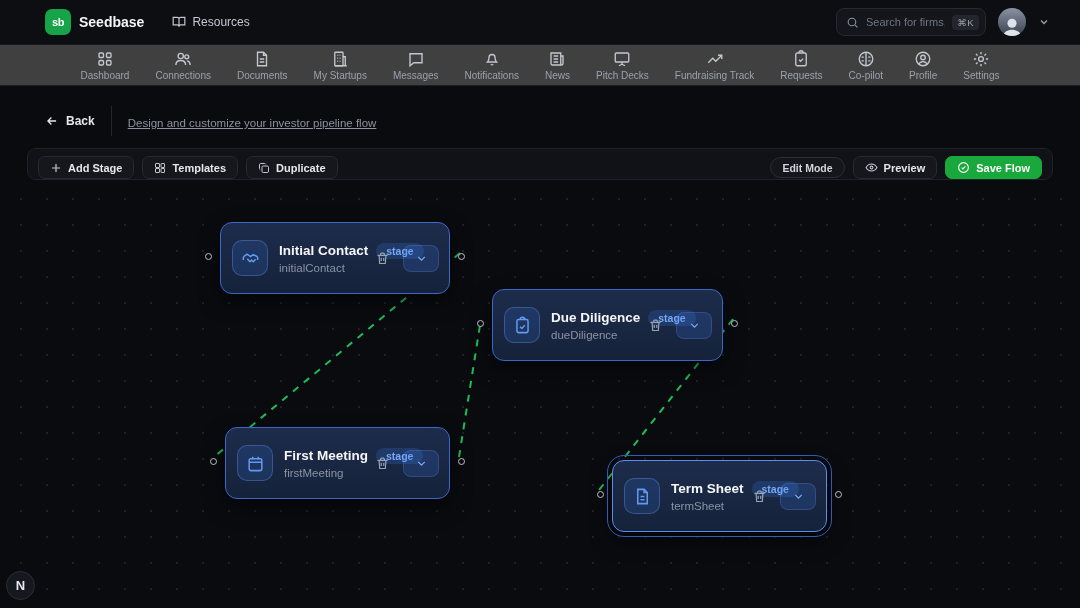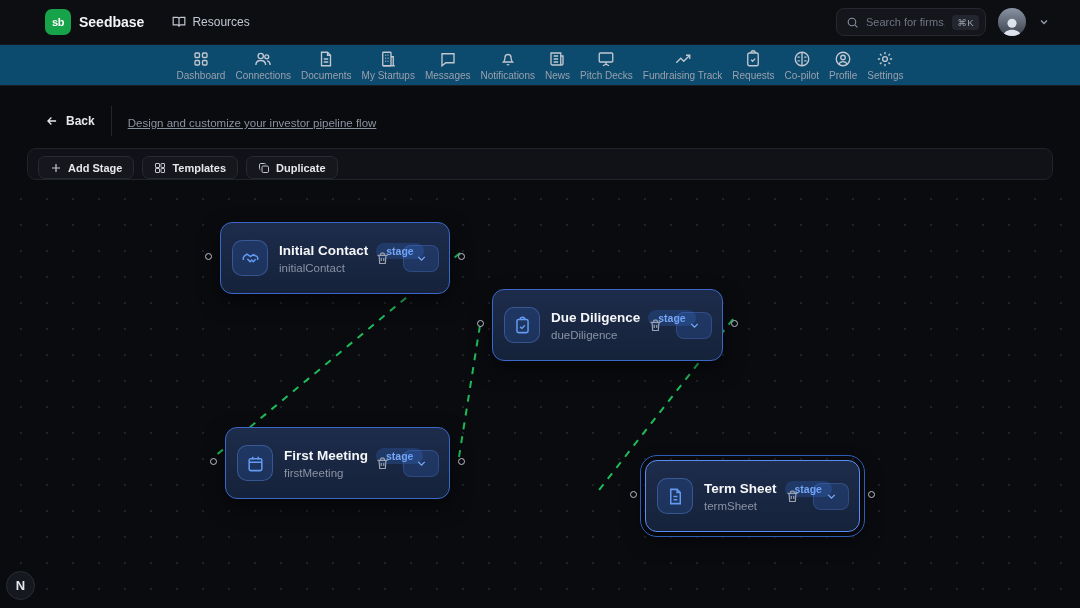--- a/index.html
+++ b/index.html
@@ -43,8 +43,8 @@
 
   
   .navstrip{
-    height:41px; background:#0c4a6e; border-bottom:1px solid #1b1e24;
-    display:flex; align-items:center; justify-content:center; gap:10px;
+    height:41px; background:#404040; border-bottom:1px solid #1b1e24;
+    display:flex; align-items:center; justify-content:center; gap:26px;
   }
   .nav-item{ display:flex; flex-direction:column; align-items:center; gap:2px; cursor:pointer; }
   .nav-item svg{ stroke:#c2c7d0; }

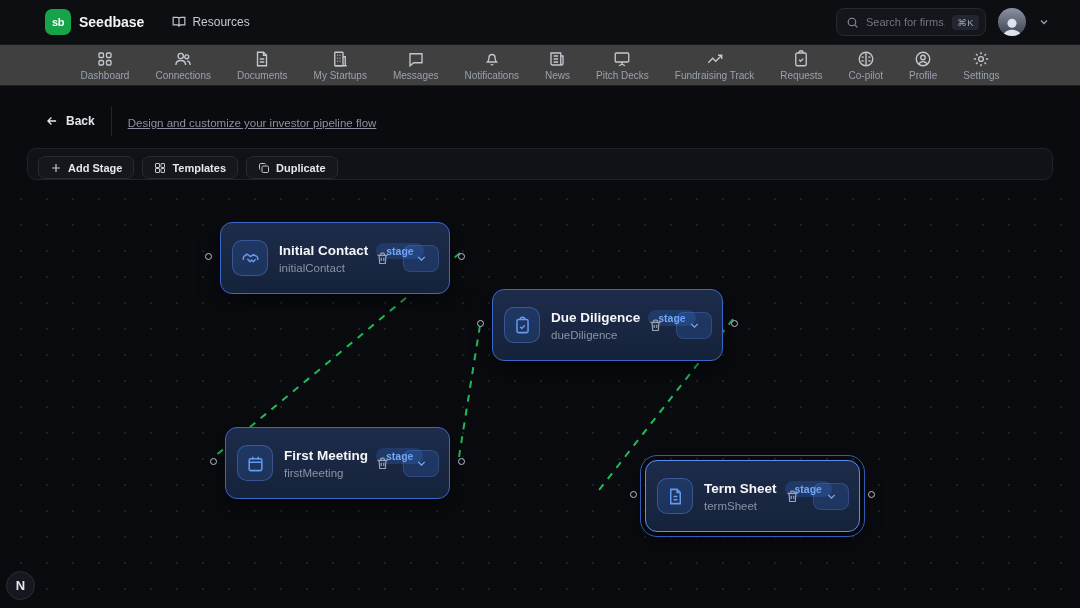--- a/index.html
+++ b/index.html
@@ -351,6 +351,27 @@
       <span>Duplicate</span>
     </button>
   </div>
+  <div class="tb-group">
+    <div class="pill">Edit Mode</div>
+    <button class="tb-btn">
+      <span>
+        <svg width="13" height="13" viewBox="0 0 24 24" fill="none" stroke-width="2">
+          <path d="M2 12s3.5-6.5 10-6.5S22 12 22 12s-3.5 6.5-10 6.5S2 12 2 12z"></path>
+            <circle cx="12" cy="12" r="2.6"></circle>
+        </svg>
+        </span>
+      <span>Preview</span>
+    </button>
+    <button class="tb-btn save-btn">
+      <span>
+        <svg width="13" height="13" viewBox="0 0 24 24" fill="none" stroke-width="2">
+          <circle cx="12" cy="12" r="9"></circle>
+            <path d="M8.5 12.2l2.4 2.4 4.6-4.8"></path>
+        </svg>
+        </span>
+      <span>Save Flow</span>
+    </button>
+  </div>
 </div>
 
 <div class="canvas">

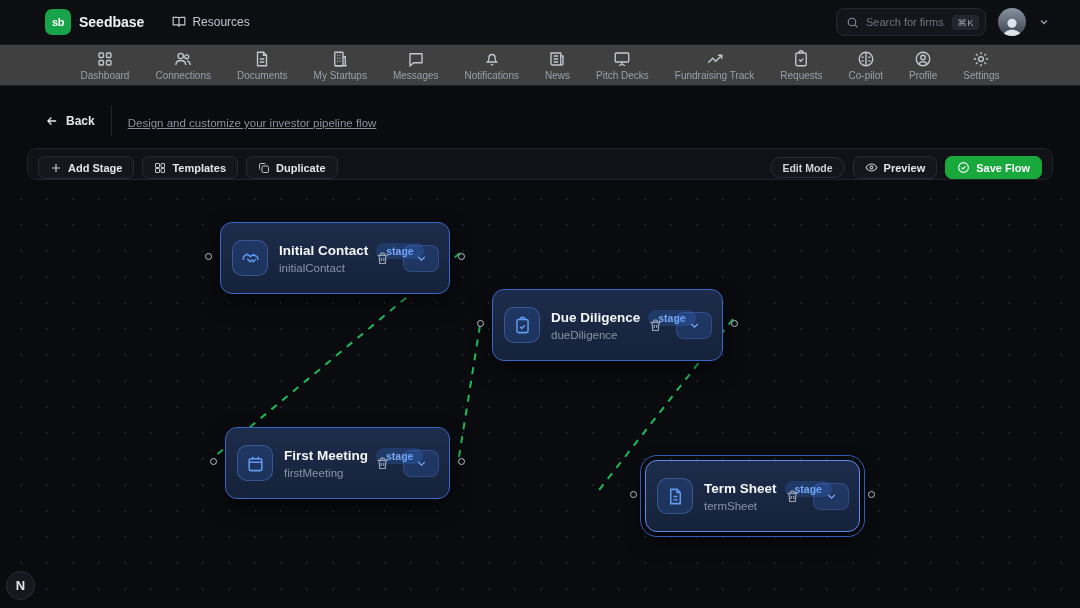--- a/index.html
+++ b/index.html
@@ -474,7 +474,7 @@
     <span class="port right"></span>
   </div>
 
-  <div class="node selected" style="left:645px;top:280px;width:215px">
+  <div class="node selected" style="left:612px;top:280px;width:215px">
     <span class="port left"></span>
     <div class="node-icon">
       <svg width="19" height="19" viewBox="0 0 24 24" fill="none" stroke-width="1.9">

